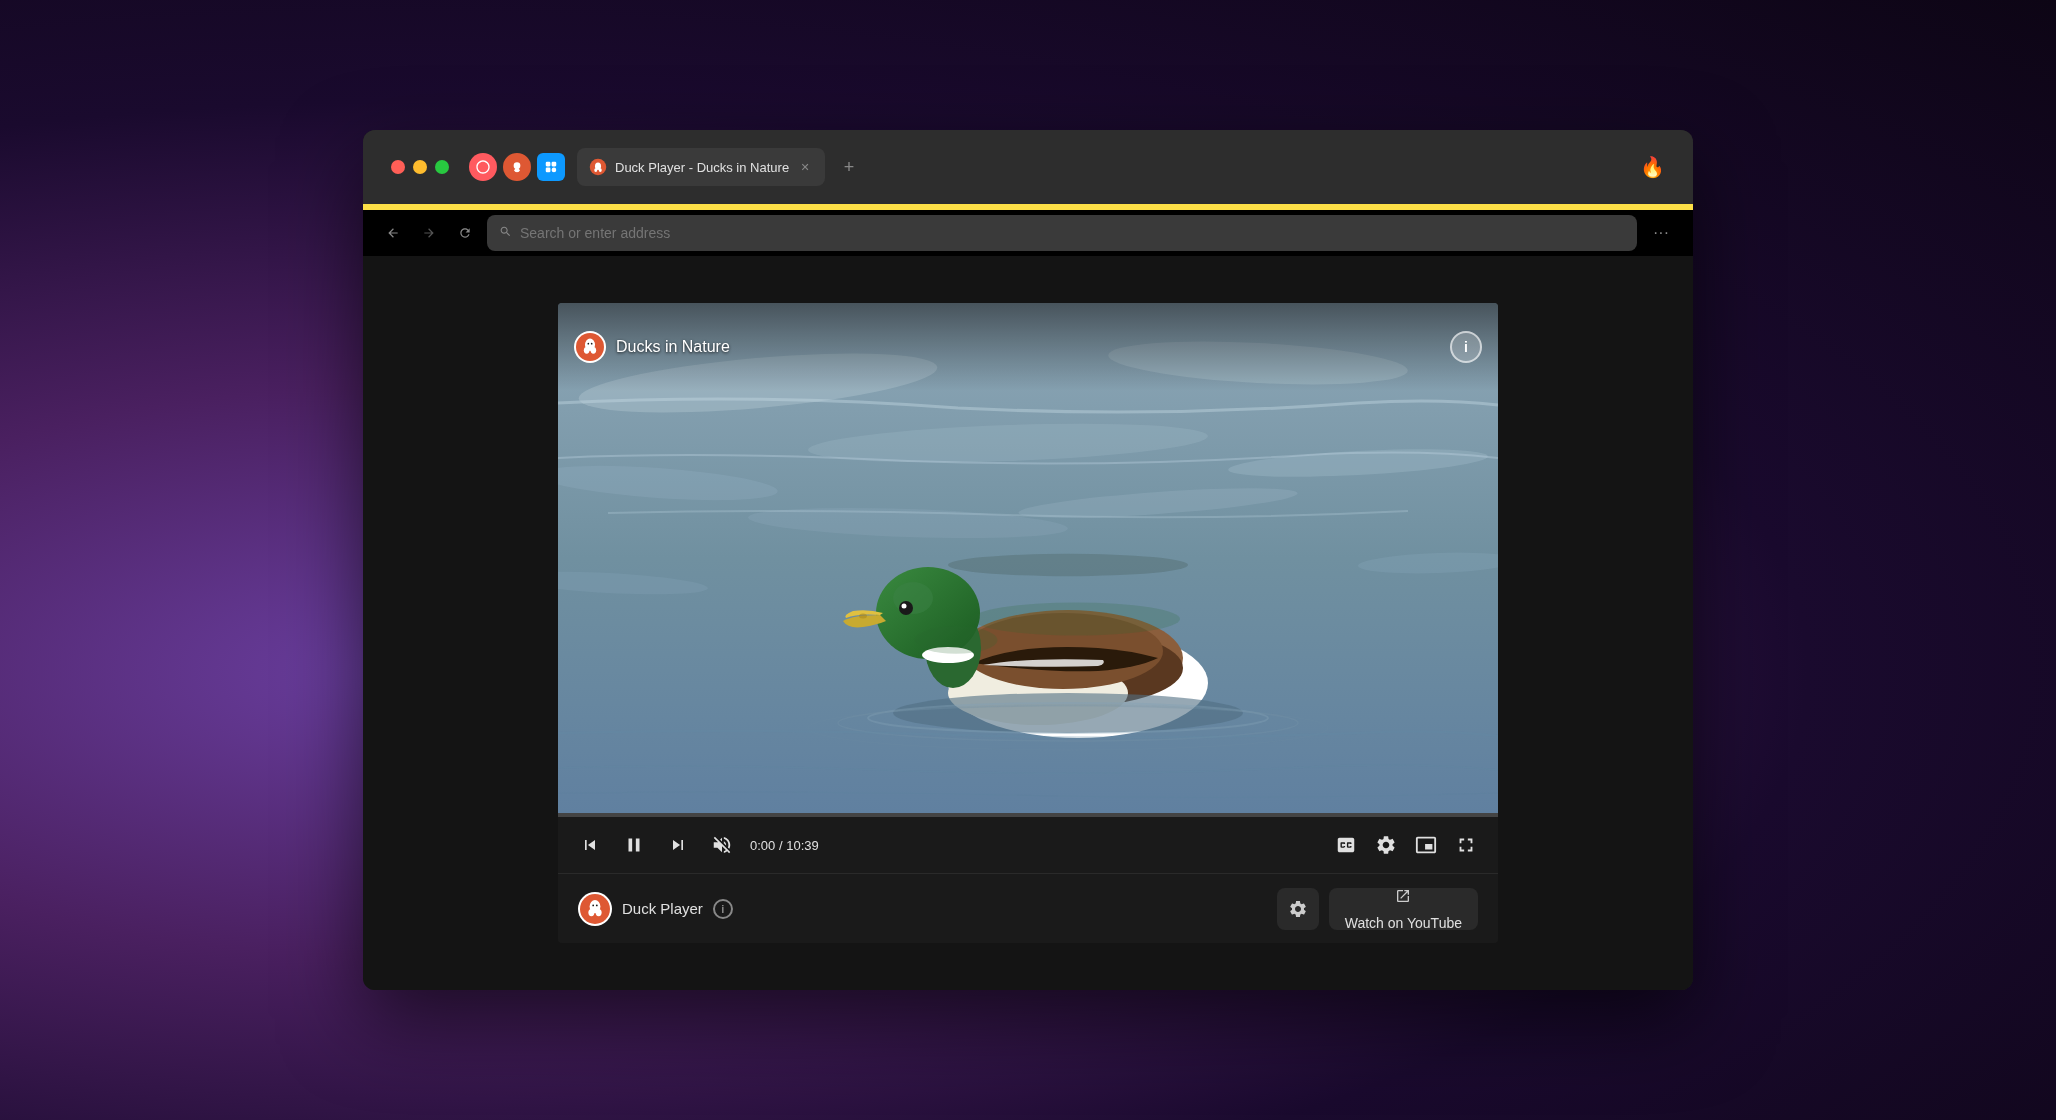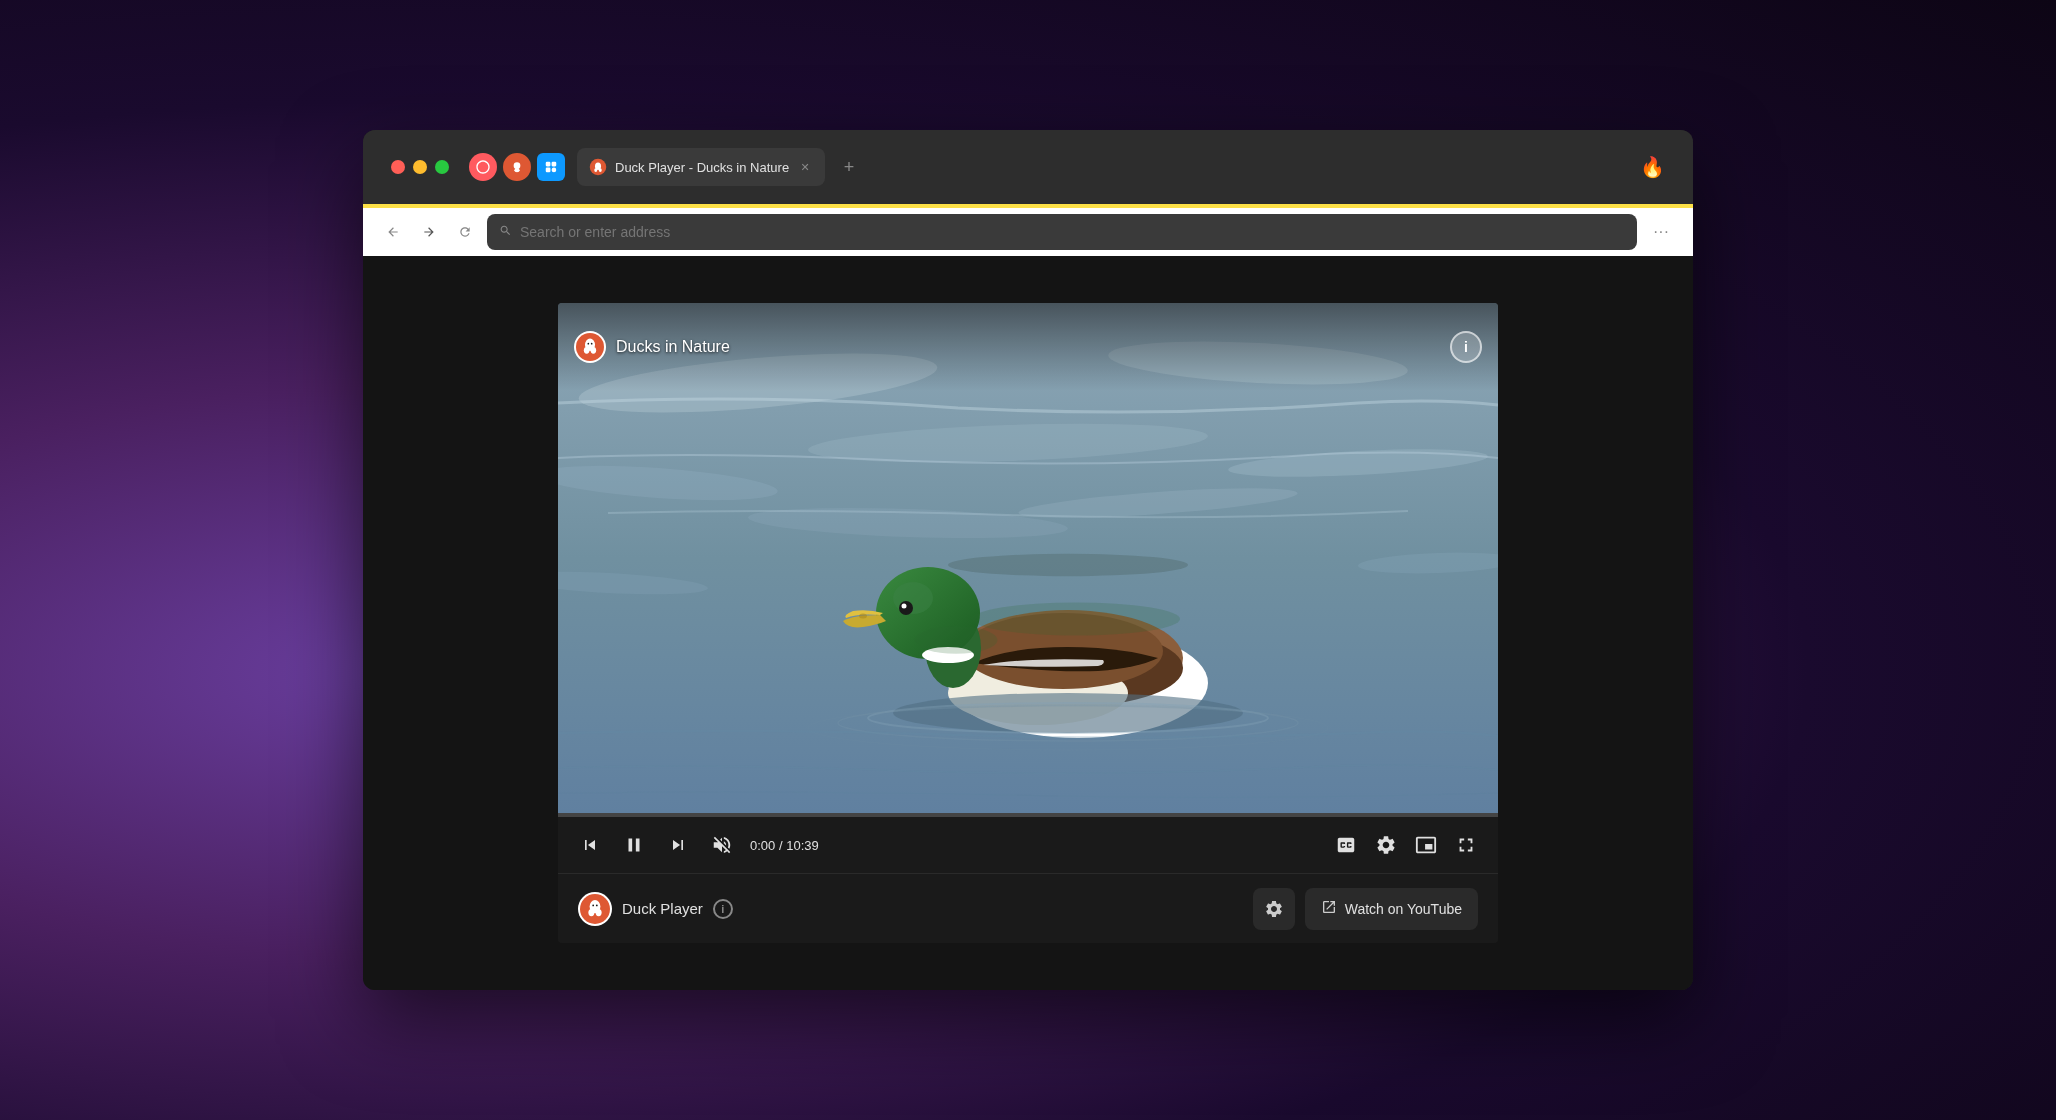--- a/index.html
+++ b/index.html
@@ -143,13 +143,13 @@
 
     
     .nav-bar {
-      background: #ffffff;
+      background: #000000;
       height: 52px;
       display: flex;
       align-items: center;
       padding: 0 16px;
       gap: 8px;
-      border-top: 4px solid #fde047;
+      border-top: 6px solid #fde047;
       flex-shrink: 0;
     }
 

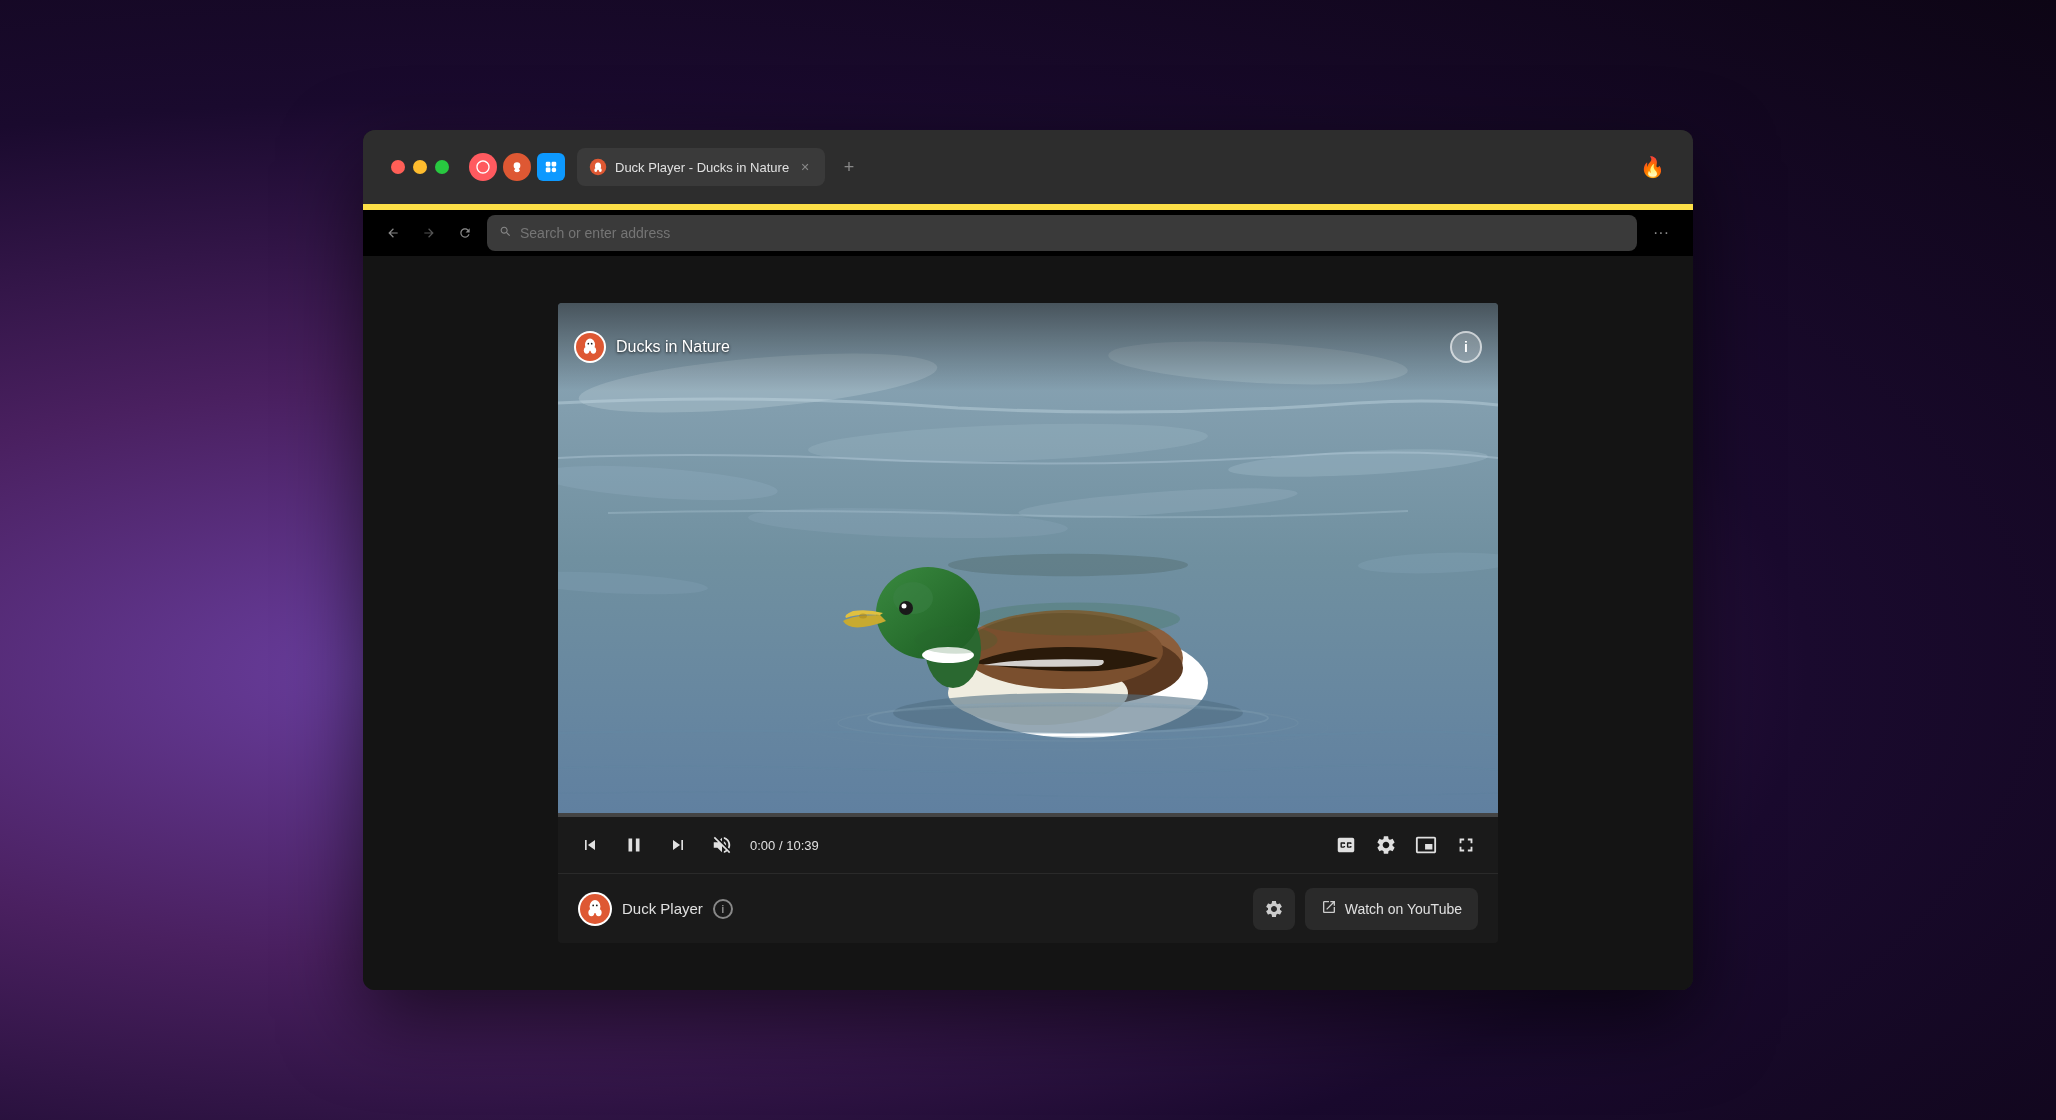--- a/index.html
+++ b/index.html
@@ -428,6 +428,7 @@
       color: #e0e0e0;
       font-size: 14px;
       font-weight: 500;
+      flex-direction: column;
     }
 
     .external-icon {

